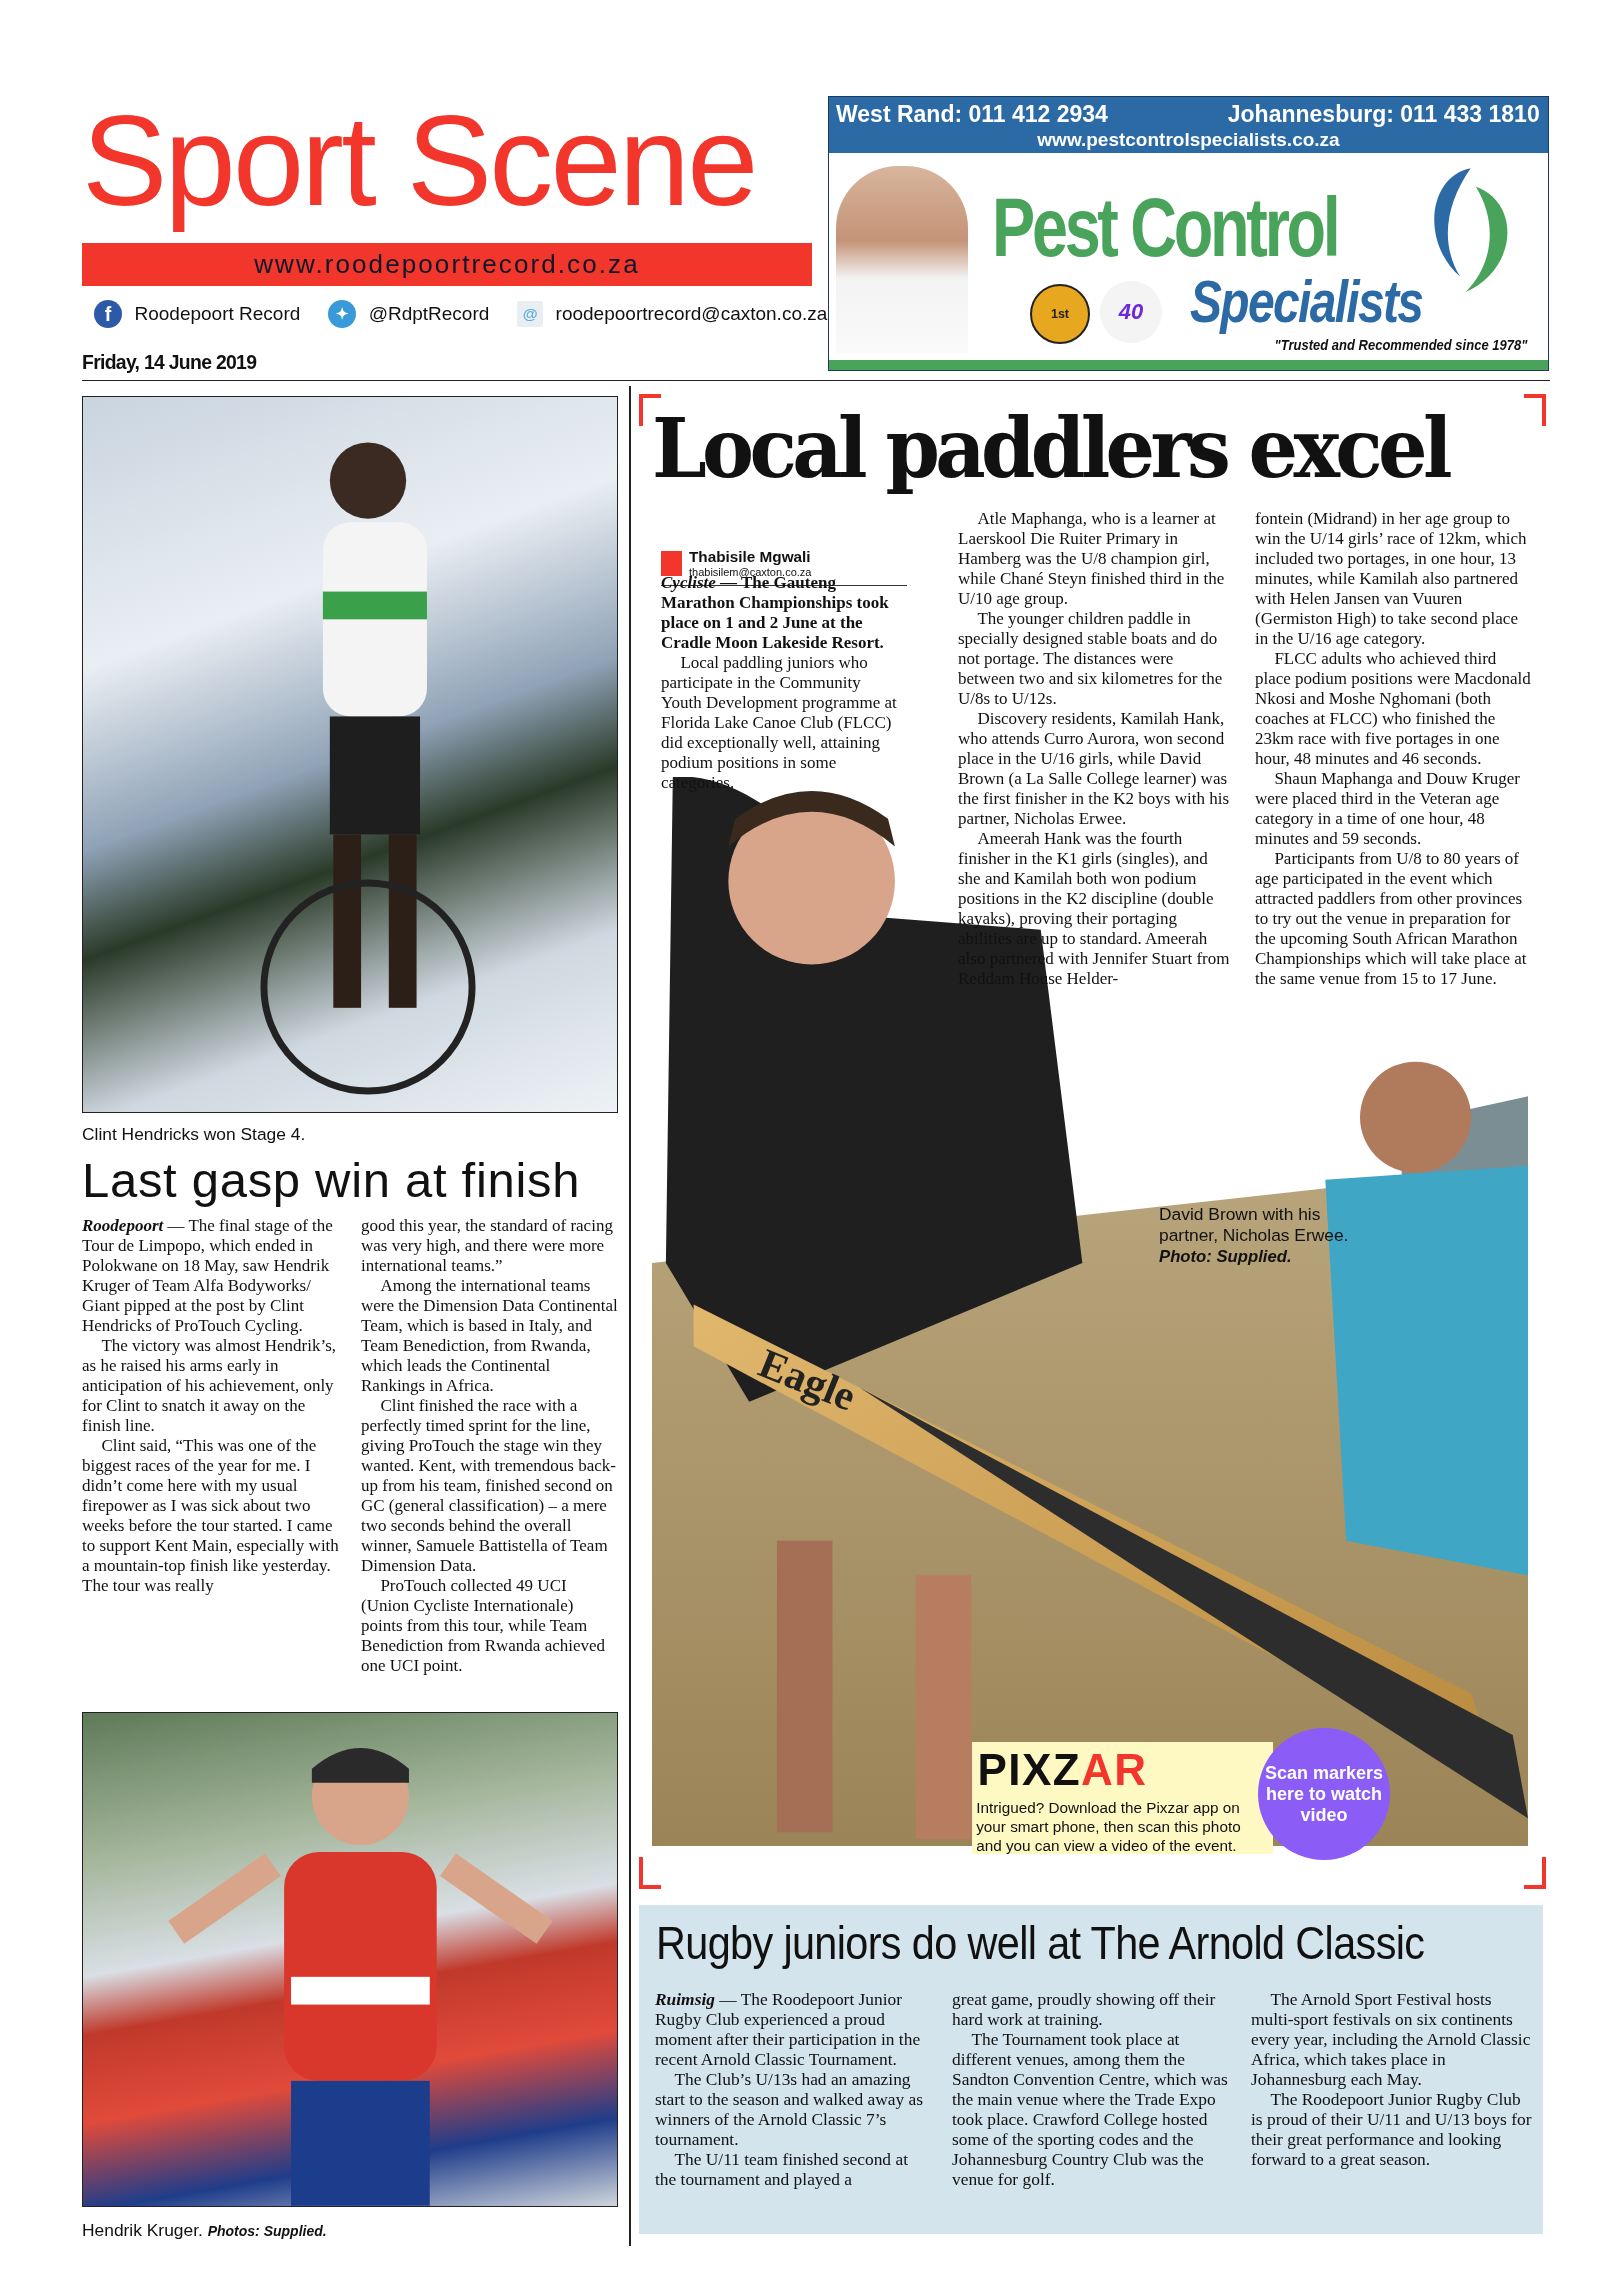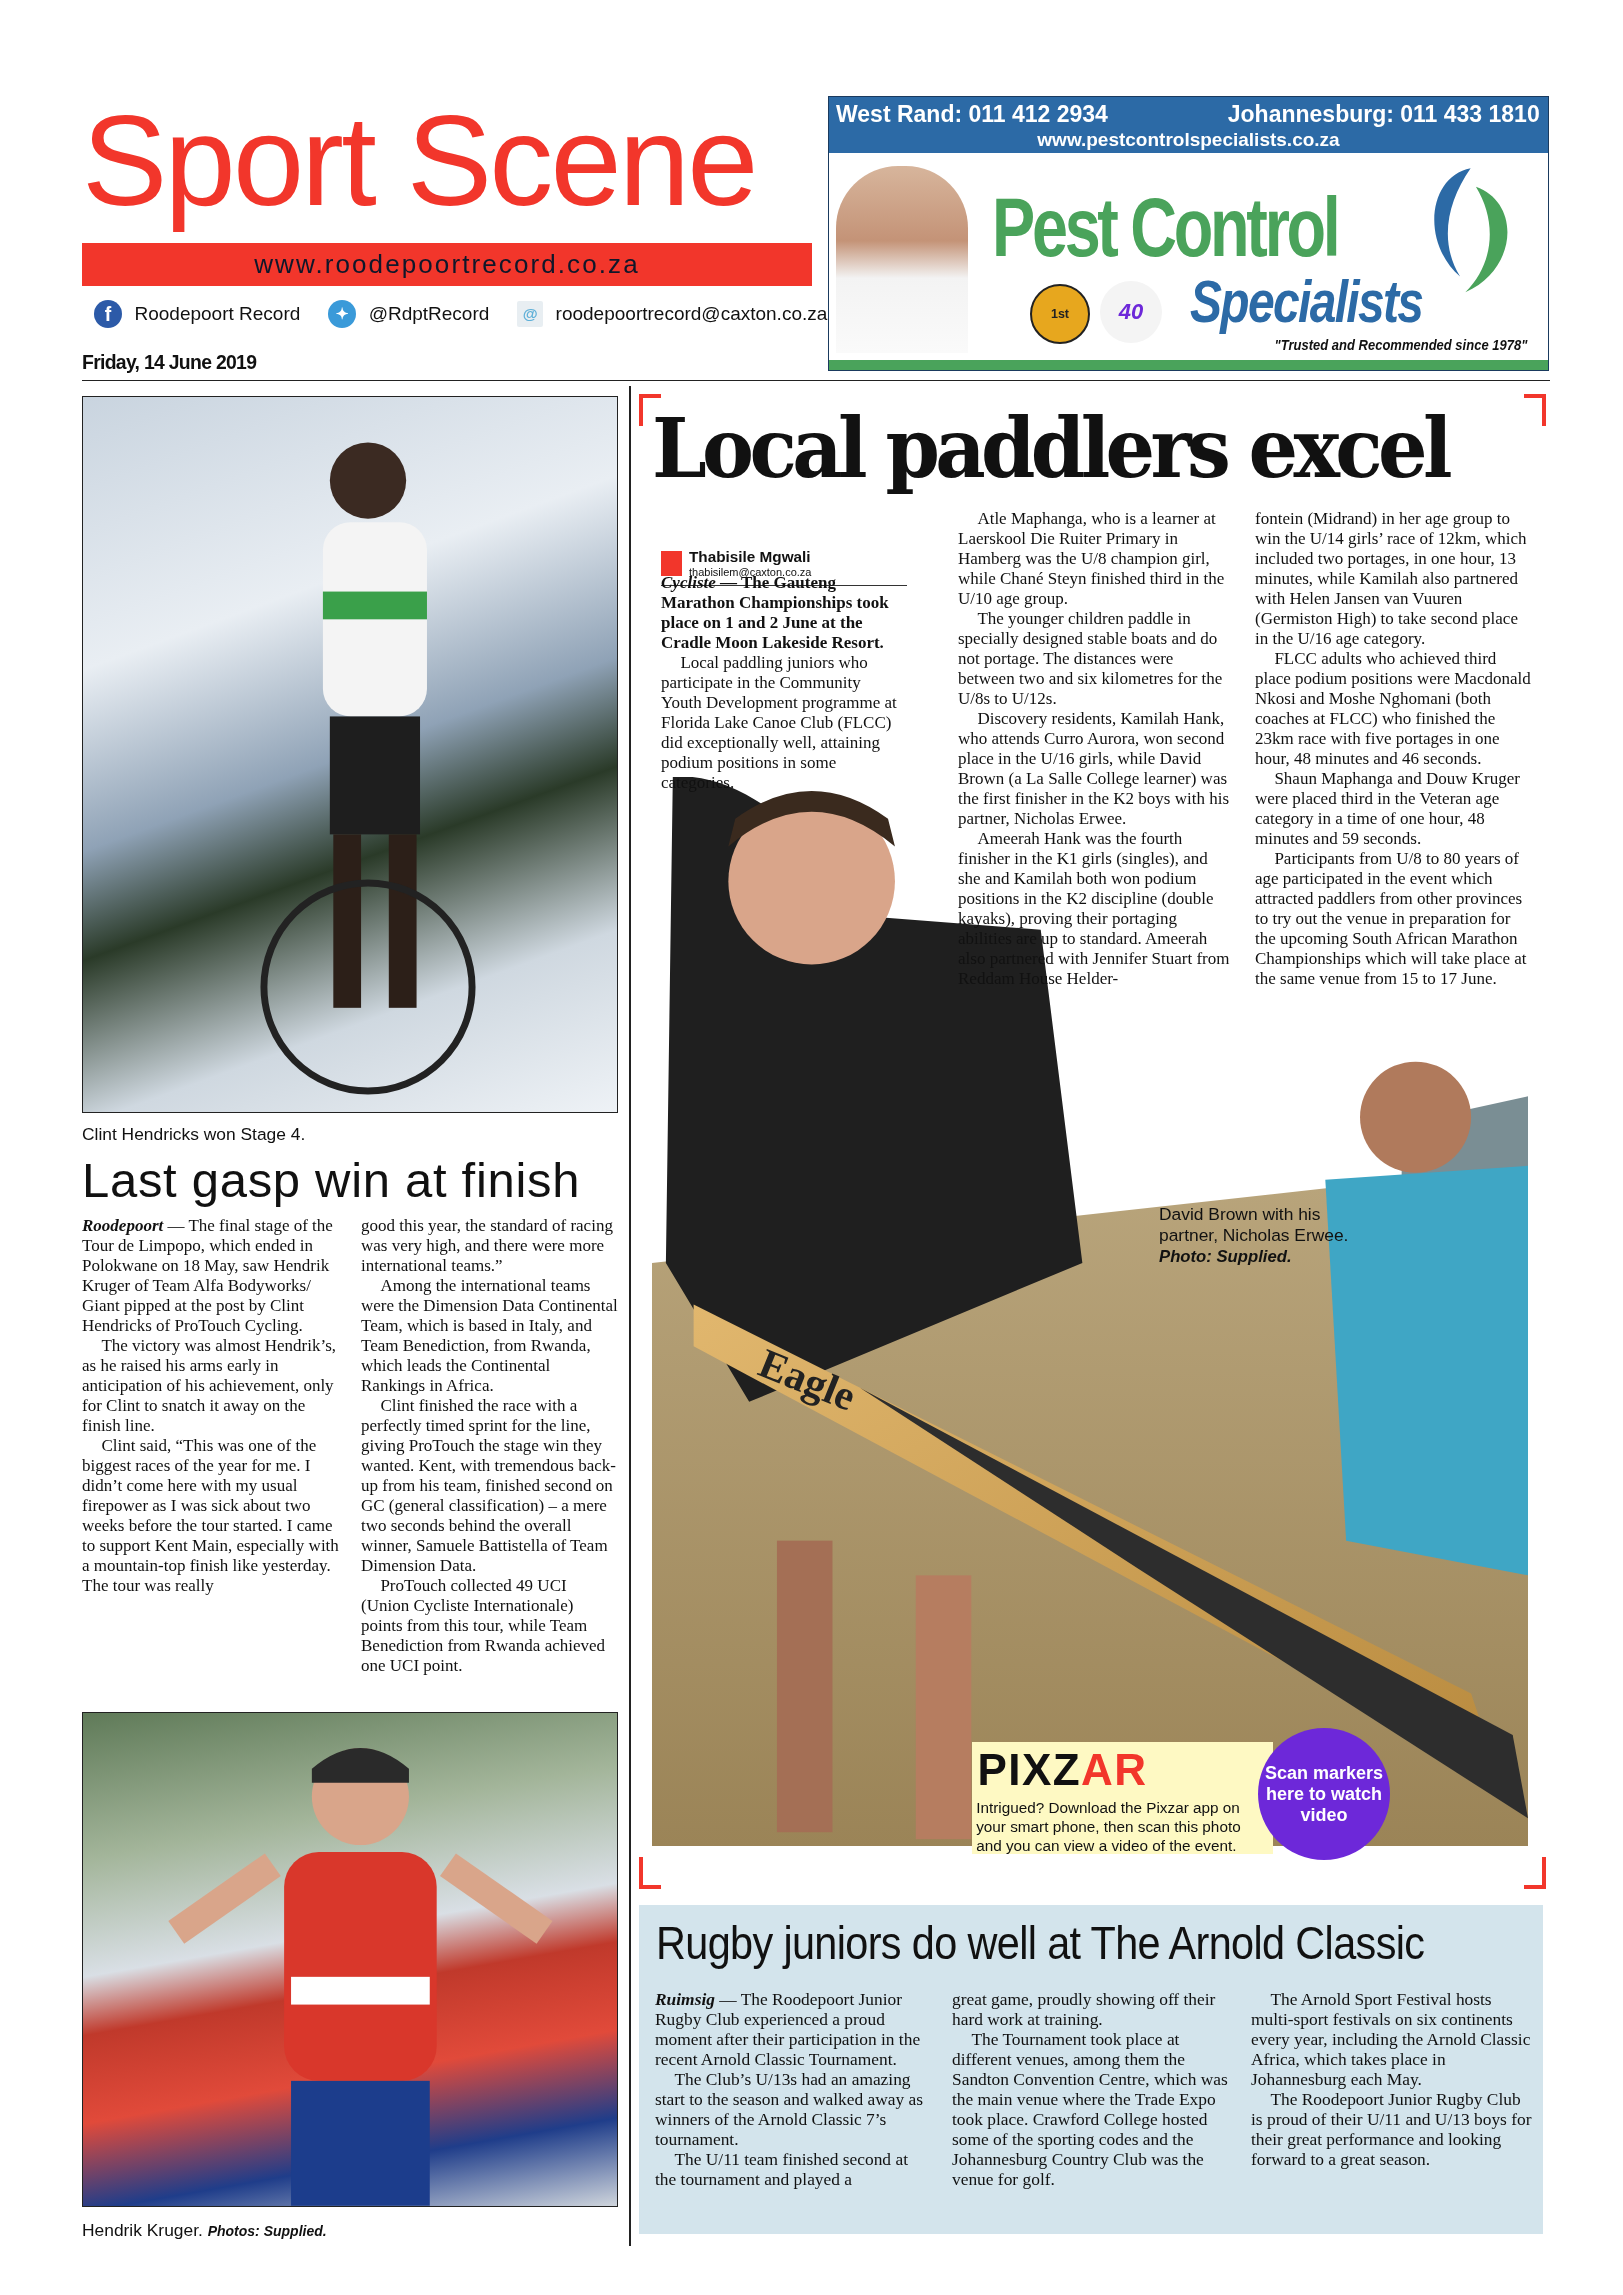--- a/index.html
+++ b/index.html
@@ -69,7 +69,7 @@
   .pixz .logo{position:absolute;left:5.6px;top:2.8px;font-family:"Liberation Sans",sans-serif;font-weight:bold;font-size:44px;letter-spacing:1.4px;}
   .pixz .logo .r{color:#f2362b;}
   .pixz .txt{position:absolute;left:4.2px;top:56px;width:292px;font-family:"Liberation Sans",sans-serif;font-size:15.3px;line-height:19px;}
-  .scan{left:1258px;top:1728px;width:132px;height:132px;border-radius:50%;background:#6d28d9;color:#fff;font-family:"Liberation Sans",sans-serif;font-weight:bold;font-size:18px;line-height:21px;display:flex;align-items:center;text-align:center;}
+  .scan{left:1258px;top:1728px;width:132px;height:132px;border-radius:50%;background:#8b5cf6;color:#fff;font-family:"Liberation Sans",sans-serif;font-weight:bold;font-size:18px;line-height:21px;display:flex;align-items:center;text-align:center;}
   
   .rugby{left:639px;top:1905px;width:904px;height:329px;background:#d3e4ec;}
   .h-rugby{left:656px;top:1916px;font-family:"Liberation Sans",sans-serif;font-size:46px;white-space:nowrap;transform:scaleX(.9);transform-origin:left;letter-spacing:-0.7px;}

